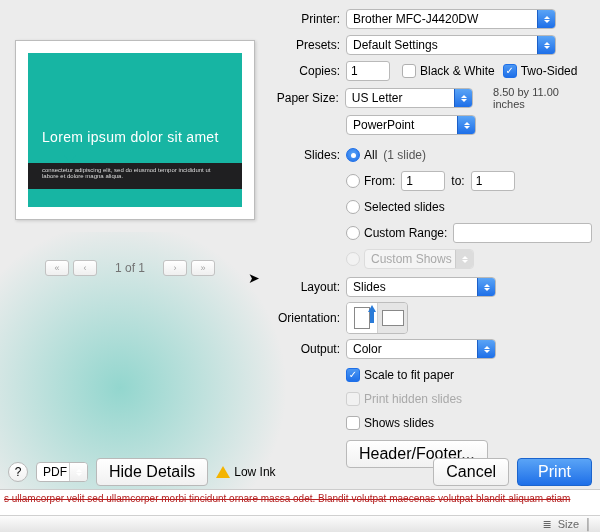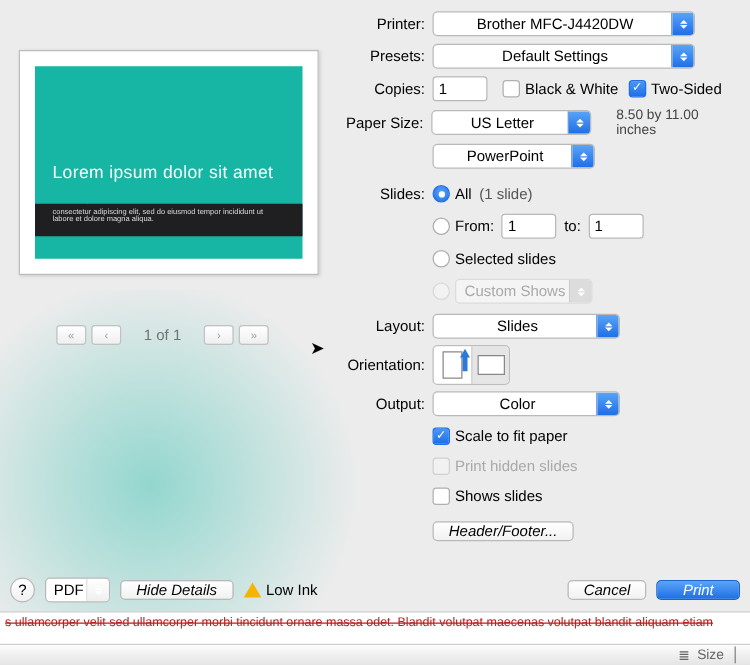--- a/index.html
+++ b/index.html
@@ -62,7 +62,6 @@
     position: relative;
     padding: 0 20px 0 6px;
     cursor: default;
-    justify-content: center;
   }
   .select .cap {
     position: absolute;

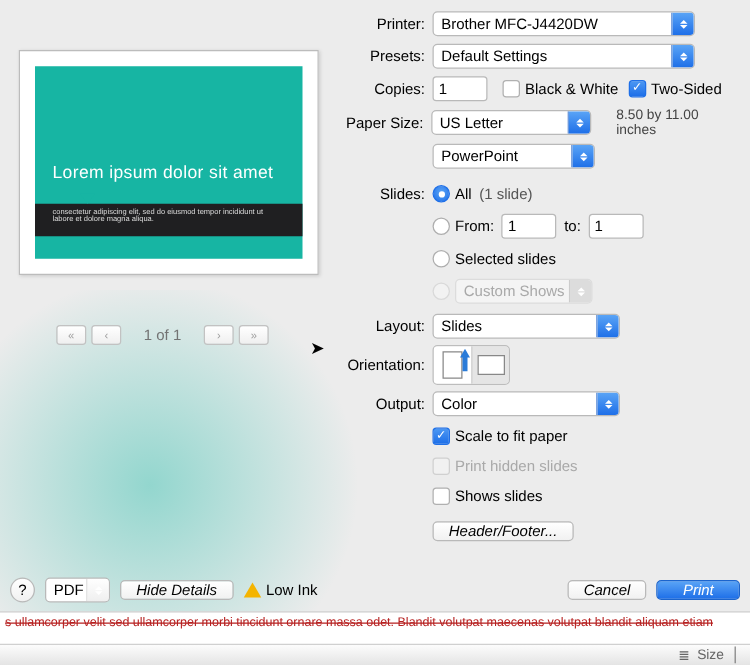--- a/index.html
+++ b/index.html
@@ -449,6 +449,14 @@
       </span>
     </div>
 
+    <div class="row">
+      <span class="lbl"></span>
+      <span class="radio">
+        <span class="dot"></span>
+        <span>Custom Range:</span>
+      </span>
+      <span class="txtbox" style="flex:1;margin-left:6px"></span>
+    </div>
 
     <div class="row">
       <span class="lbl"></span>

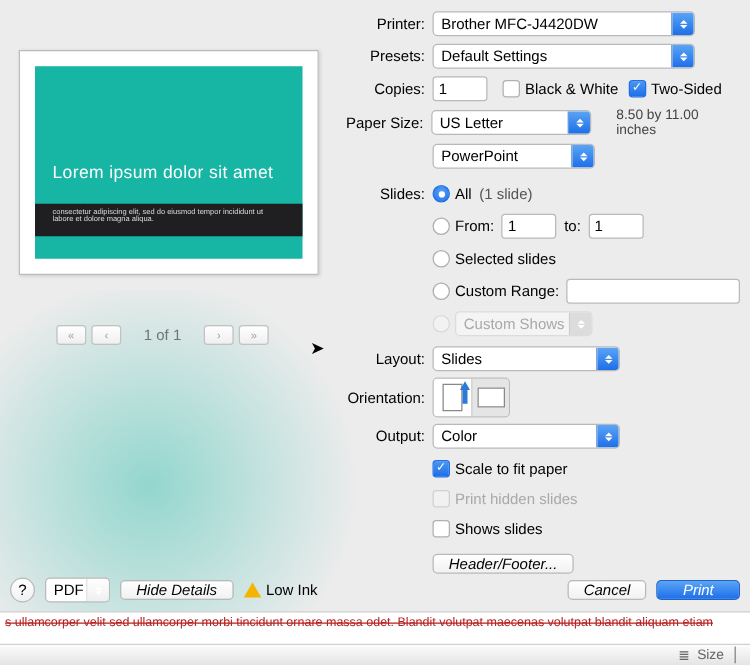--- a/index.html
+++ b/index.html
@@ -203,14 +203,13 @@
     display: inline-flex;
     align-items: center;
     justify-content: center;
-    height: 16px;
+    height: 28px;
     padding: 0 12px;
     border: 1px solid #b9b9b9;
     border-radius: 4px;
     background: linear-gradient(#ffffff,#f1f1f1);
-    font-size: 12px;
+    font-size: 16px;
     cursor: default;
-    font-style: italic;
   }
   .btn.primary {
     background: linear-gradient(#5aa4f6,#1e6fe8);

